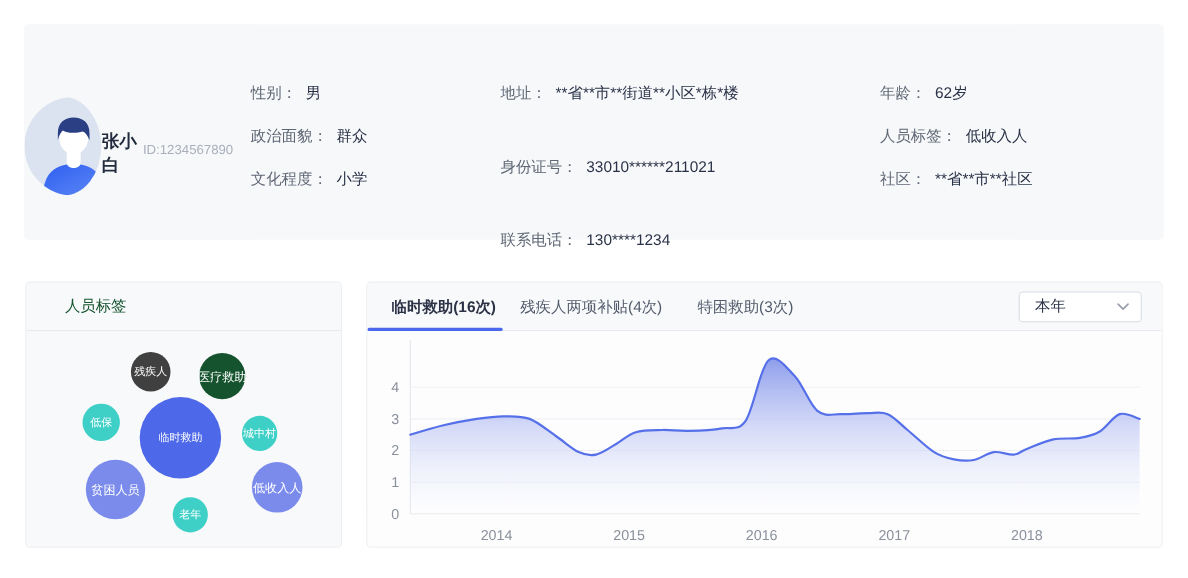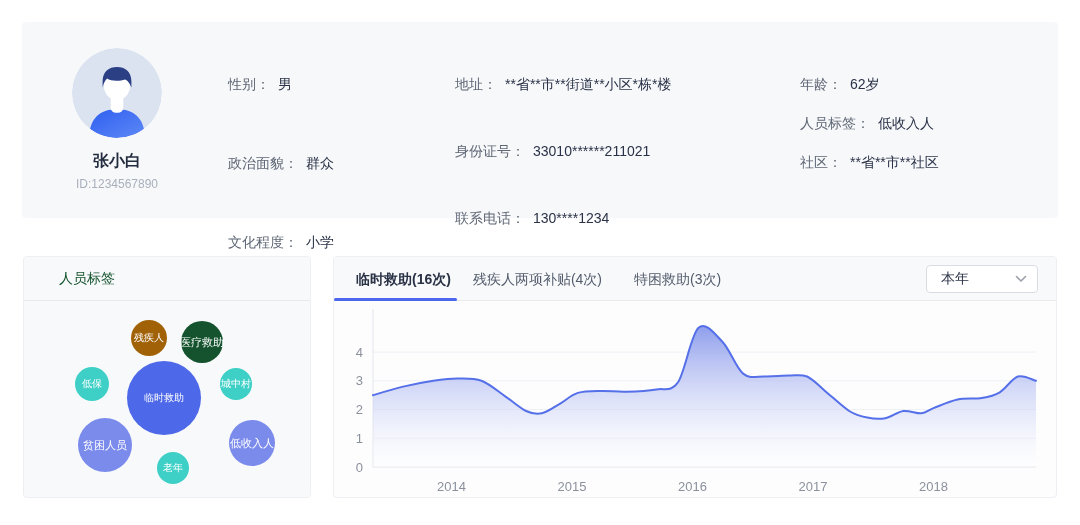--- a/index.html
+++ b/index.html
@@ -16,7 +16,7 @@
   .p-id { margin-top:5px; font-size:12px; color:#a9b0bc; }
   .pcols { flex:1; display:flex; padding:52px 0 0 16px; }
   .pcol { display:flex; flex-direction:column; }
-  .pcol0 { width:227px;gap:40px; } .pcol1 { width:345px;gap:28px; } .pcol2 { width:240px; }
+  .pcol0 { width:227px; } .pcol1 { width:345px;gap:28px; } .pcol2 { width:240px; }
   .field { display:flex; font-size:14px; line-height:20px; margin-bottom:19px; white-space:nowrap; }
   .f-label { color:#5f6775; margin-right:8px; }
   .f-value { color:#2a3247; font-weight:500; }

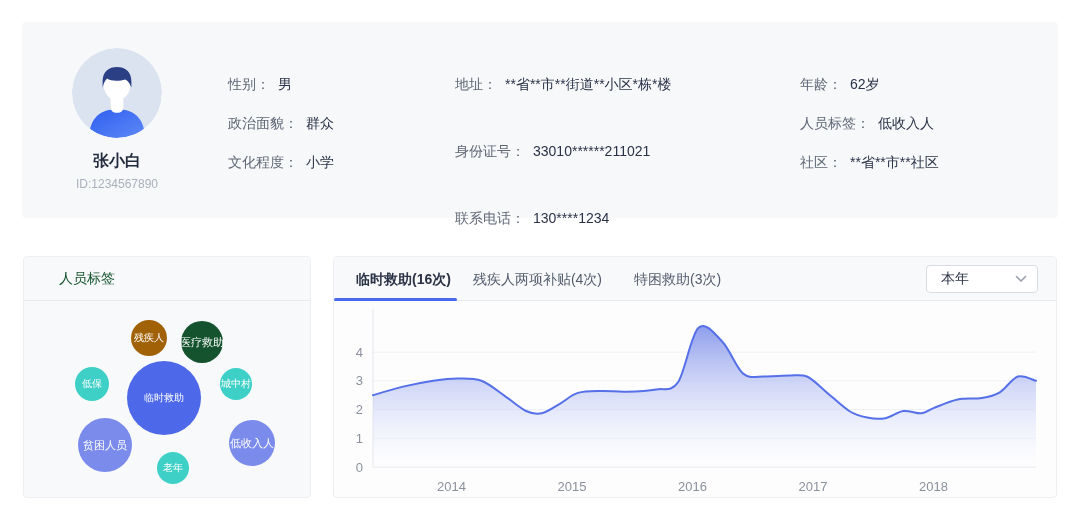--- a/index.html
+++ b/index.html
@@ -10,7 +10,7 @@
   
   .profile-card { position:absolute; left:22px; top:22px; width:1036px; height:196px;
     background:#f7f8fa; border-radius:4px; display:flex; }
-  .avatar-col { width:190px; display:flex; flex-direction:column; align-items:center; padding-top:26px; }
+  .avatar-col { width:190px; display:flex; flex-direction:row; align-items:center; padding-top:26px; }
   .avatar { width:90px; height:90px; border-radius:50%; overflow:hidden; }
   .p-name { margin-top:13px; font-size:16px; font-weight:bold; color:#232c3f; }
   .p-id { margin-top:5px; font-size:12px; color:#a9b0bc; }

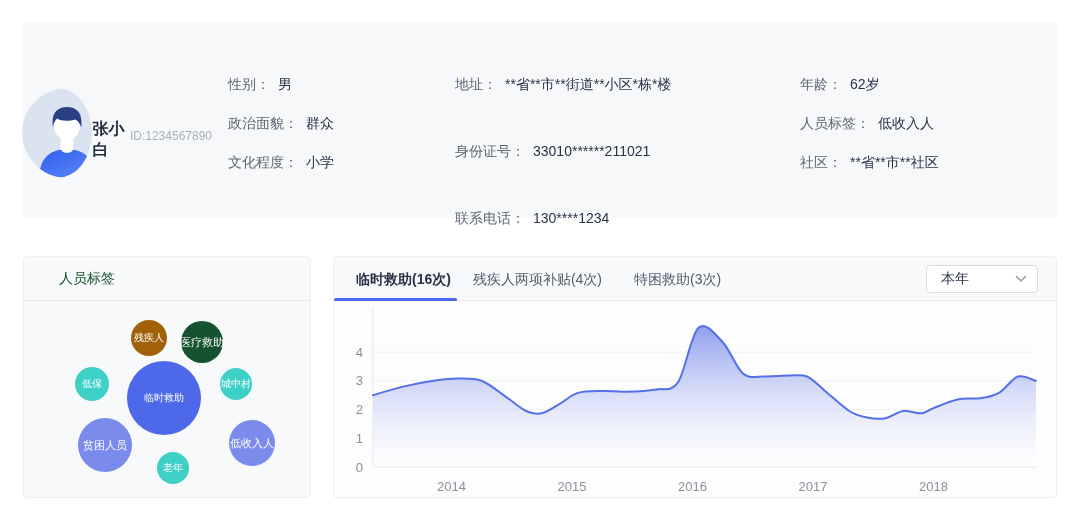--- a/index.html
+++ b/index.html
@@ -127,7 +127,7 @@
       <span class="tags-title">人员标签</span>
     </div>
     <div class="bubble-field" id="bubble-field">
-        <div class="bubble" style="left: 107px; top: 19px; width: 36px; height: 36px; background: #a16207; font-size: 10px;">
+        <div class="bubble" style="left: 95px; top: 19px; width: 36px; height: 36px; background: #404040; font-size: 10px;">
           <span>残疾人</span>
         </div>
         <div class="bubble" style="left: 157px; top: 20px; width: 42px; height: 42px; background: #14532d; font-size: 11px;">

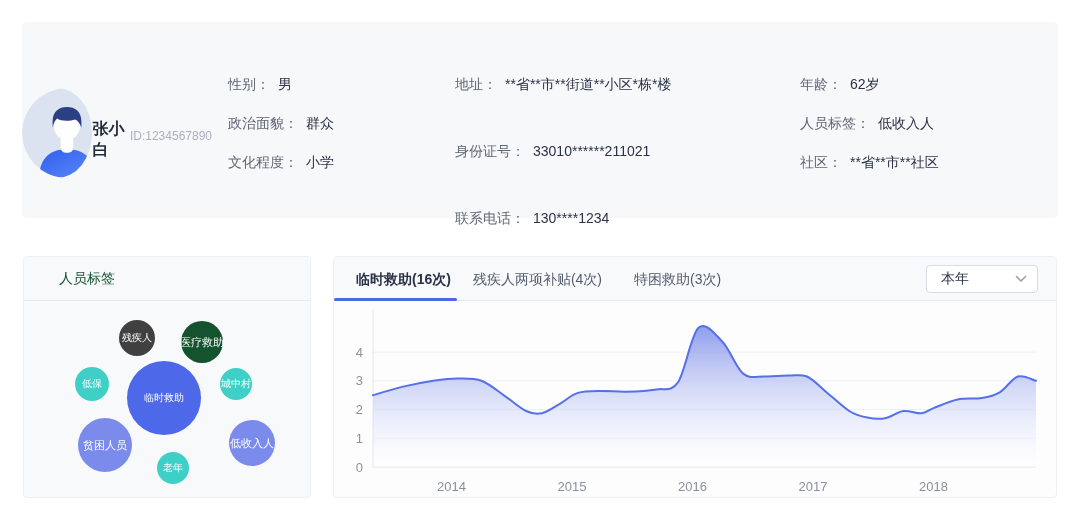--- a/index.html
+++ b/index.html
@@ -136,7 +136,7 @@
         <div class="bubble" style="left: 51px; top: 66px; width: 34px; height: 34px; background: rgb(62, 208, 198); font-size: 10px;">
           <span>低保</span>
         </div>
-        <div class="bubble" style="left: 196px; top: 67px; width: 32px; height: 32px; background: rgb(62, 208, 198); font-size: 10px;">
+        <div class="bubble" style="left: 196px; top: 77px; width: 32px; height: 32px; background: rgb(62, 208, 198); font-size: 10px;">
           <span>城中村</span>
         </div>
         <div class="bubble" style="left: 103px; top: 60px; width: 74px; height: 74px; background: rgb(77, 104, 232); font-size: 10px; text-align: right;">

